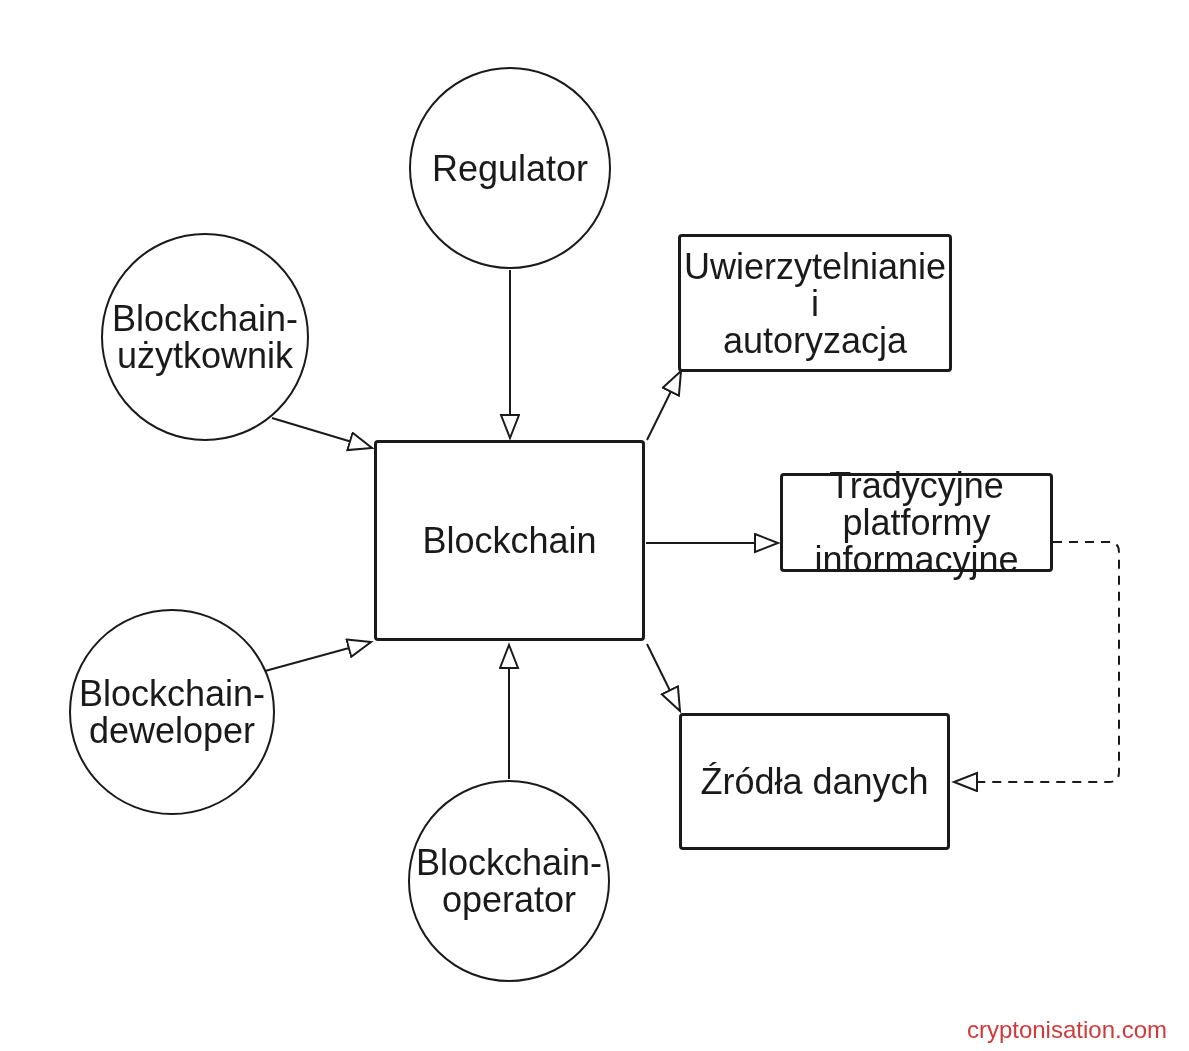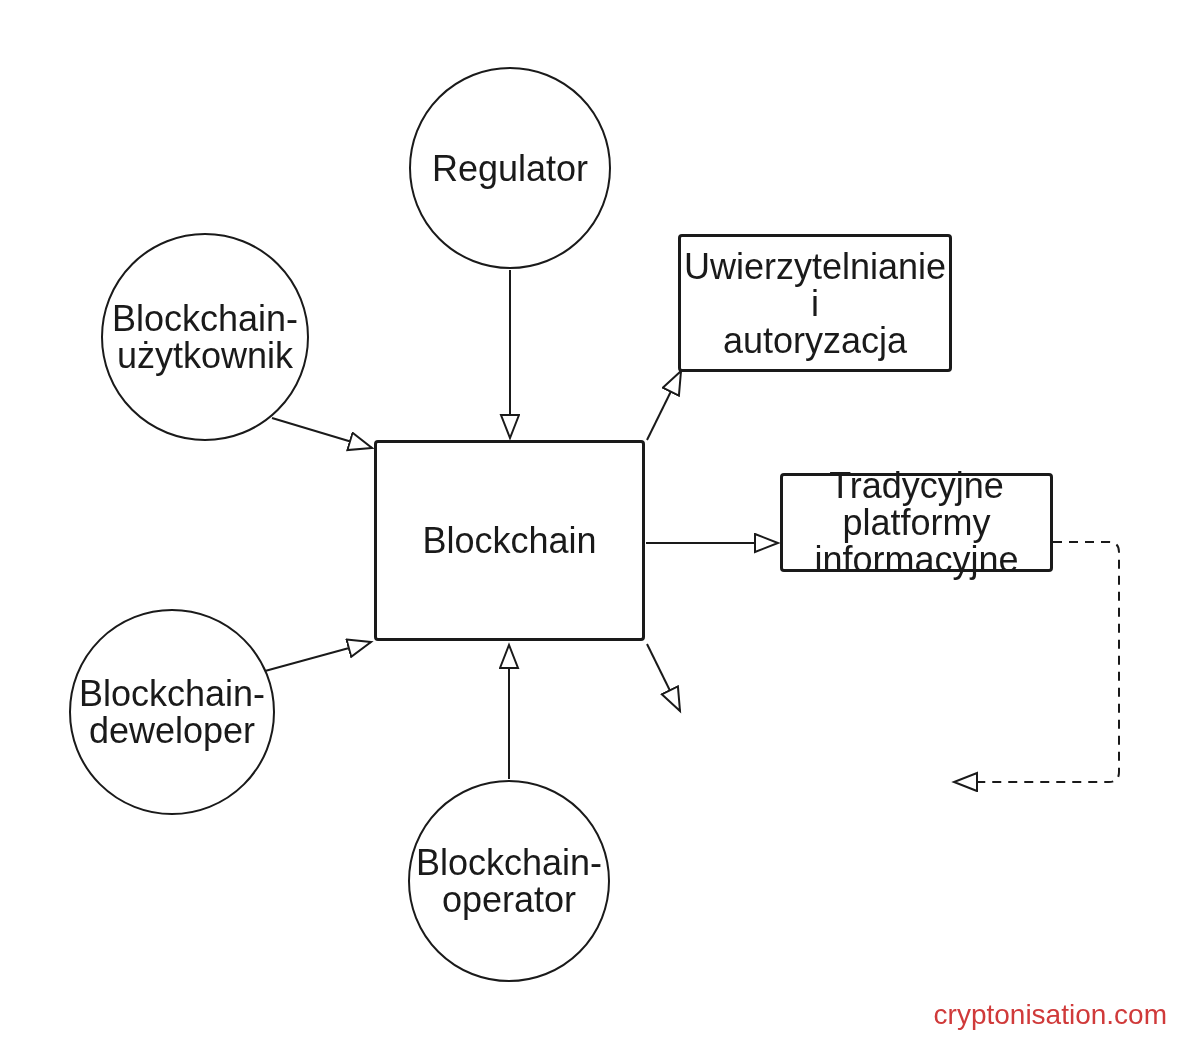--- a/index.html
+++ b/index.html
@@ -119,6 +119,9 @@
 informacyjne</span>
   </div>
 
+  <div class="node rect" style="left:679px; top:713px; width:271px; height:137px;">
+    <span>Źródła danych</span>
+  </div>
 
   <div class="watermark">cryptonisation.com</div>
 

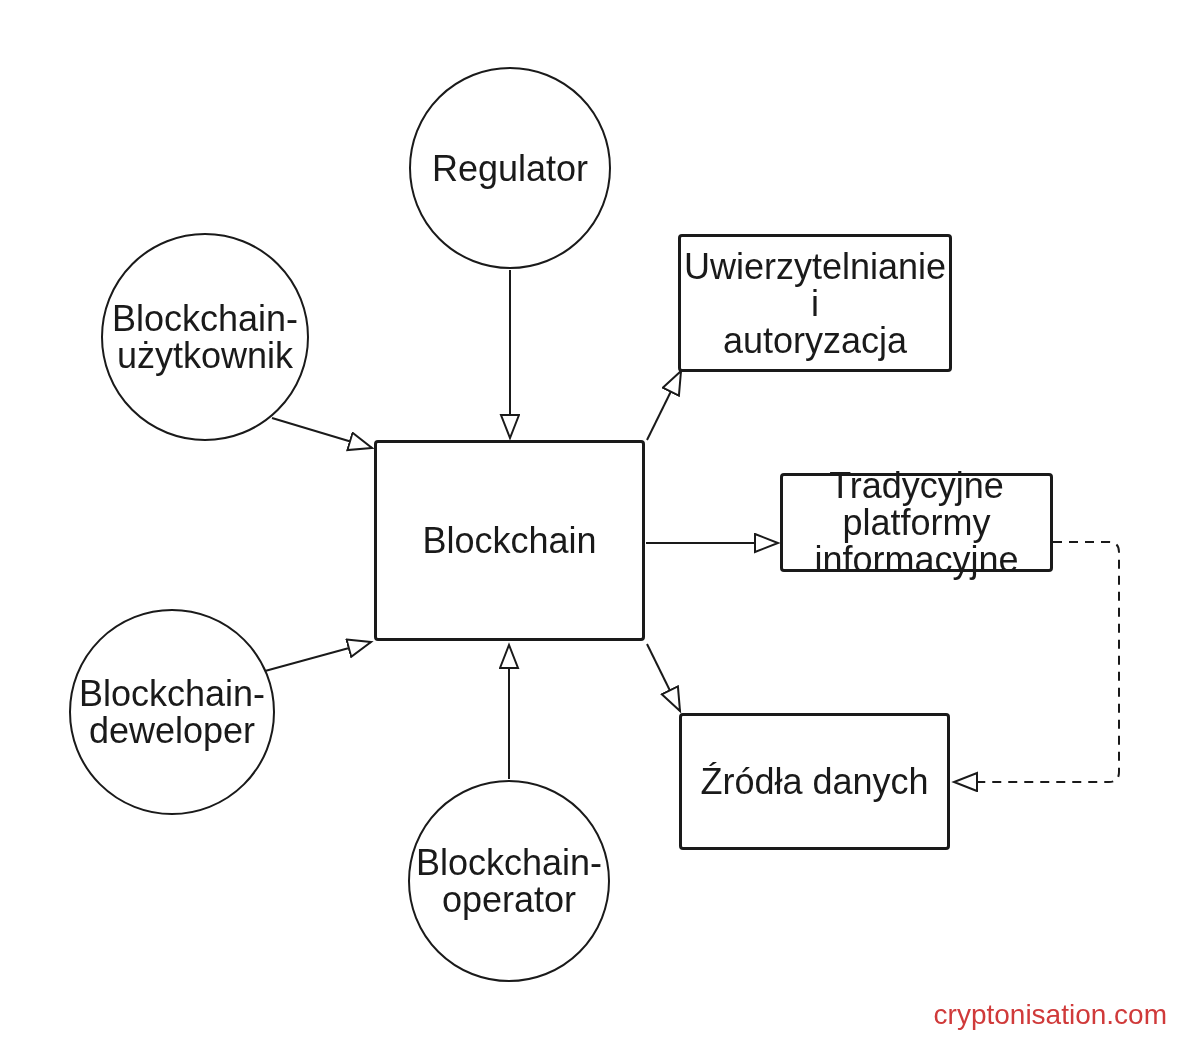--- a/index.html
+++ b/index.html
@@ -50,8 +50,8 @@
     position: absolute;
     z-index: 3;
     right: 22px;
-    bottom: 23px;
-    font-size: 28px;
+    bottom: 8px;
+    font-size: 24px;
     line-height: 26px;
     color: #d03a3a;
   }

